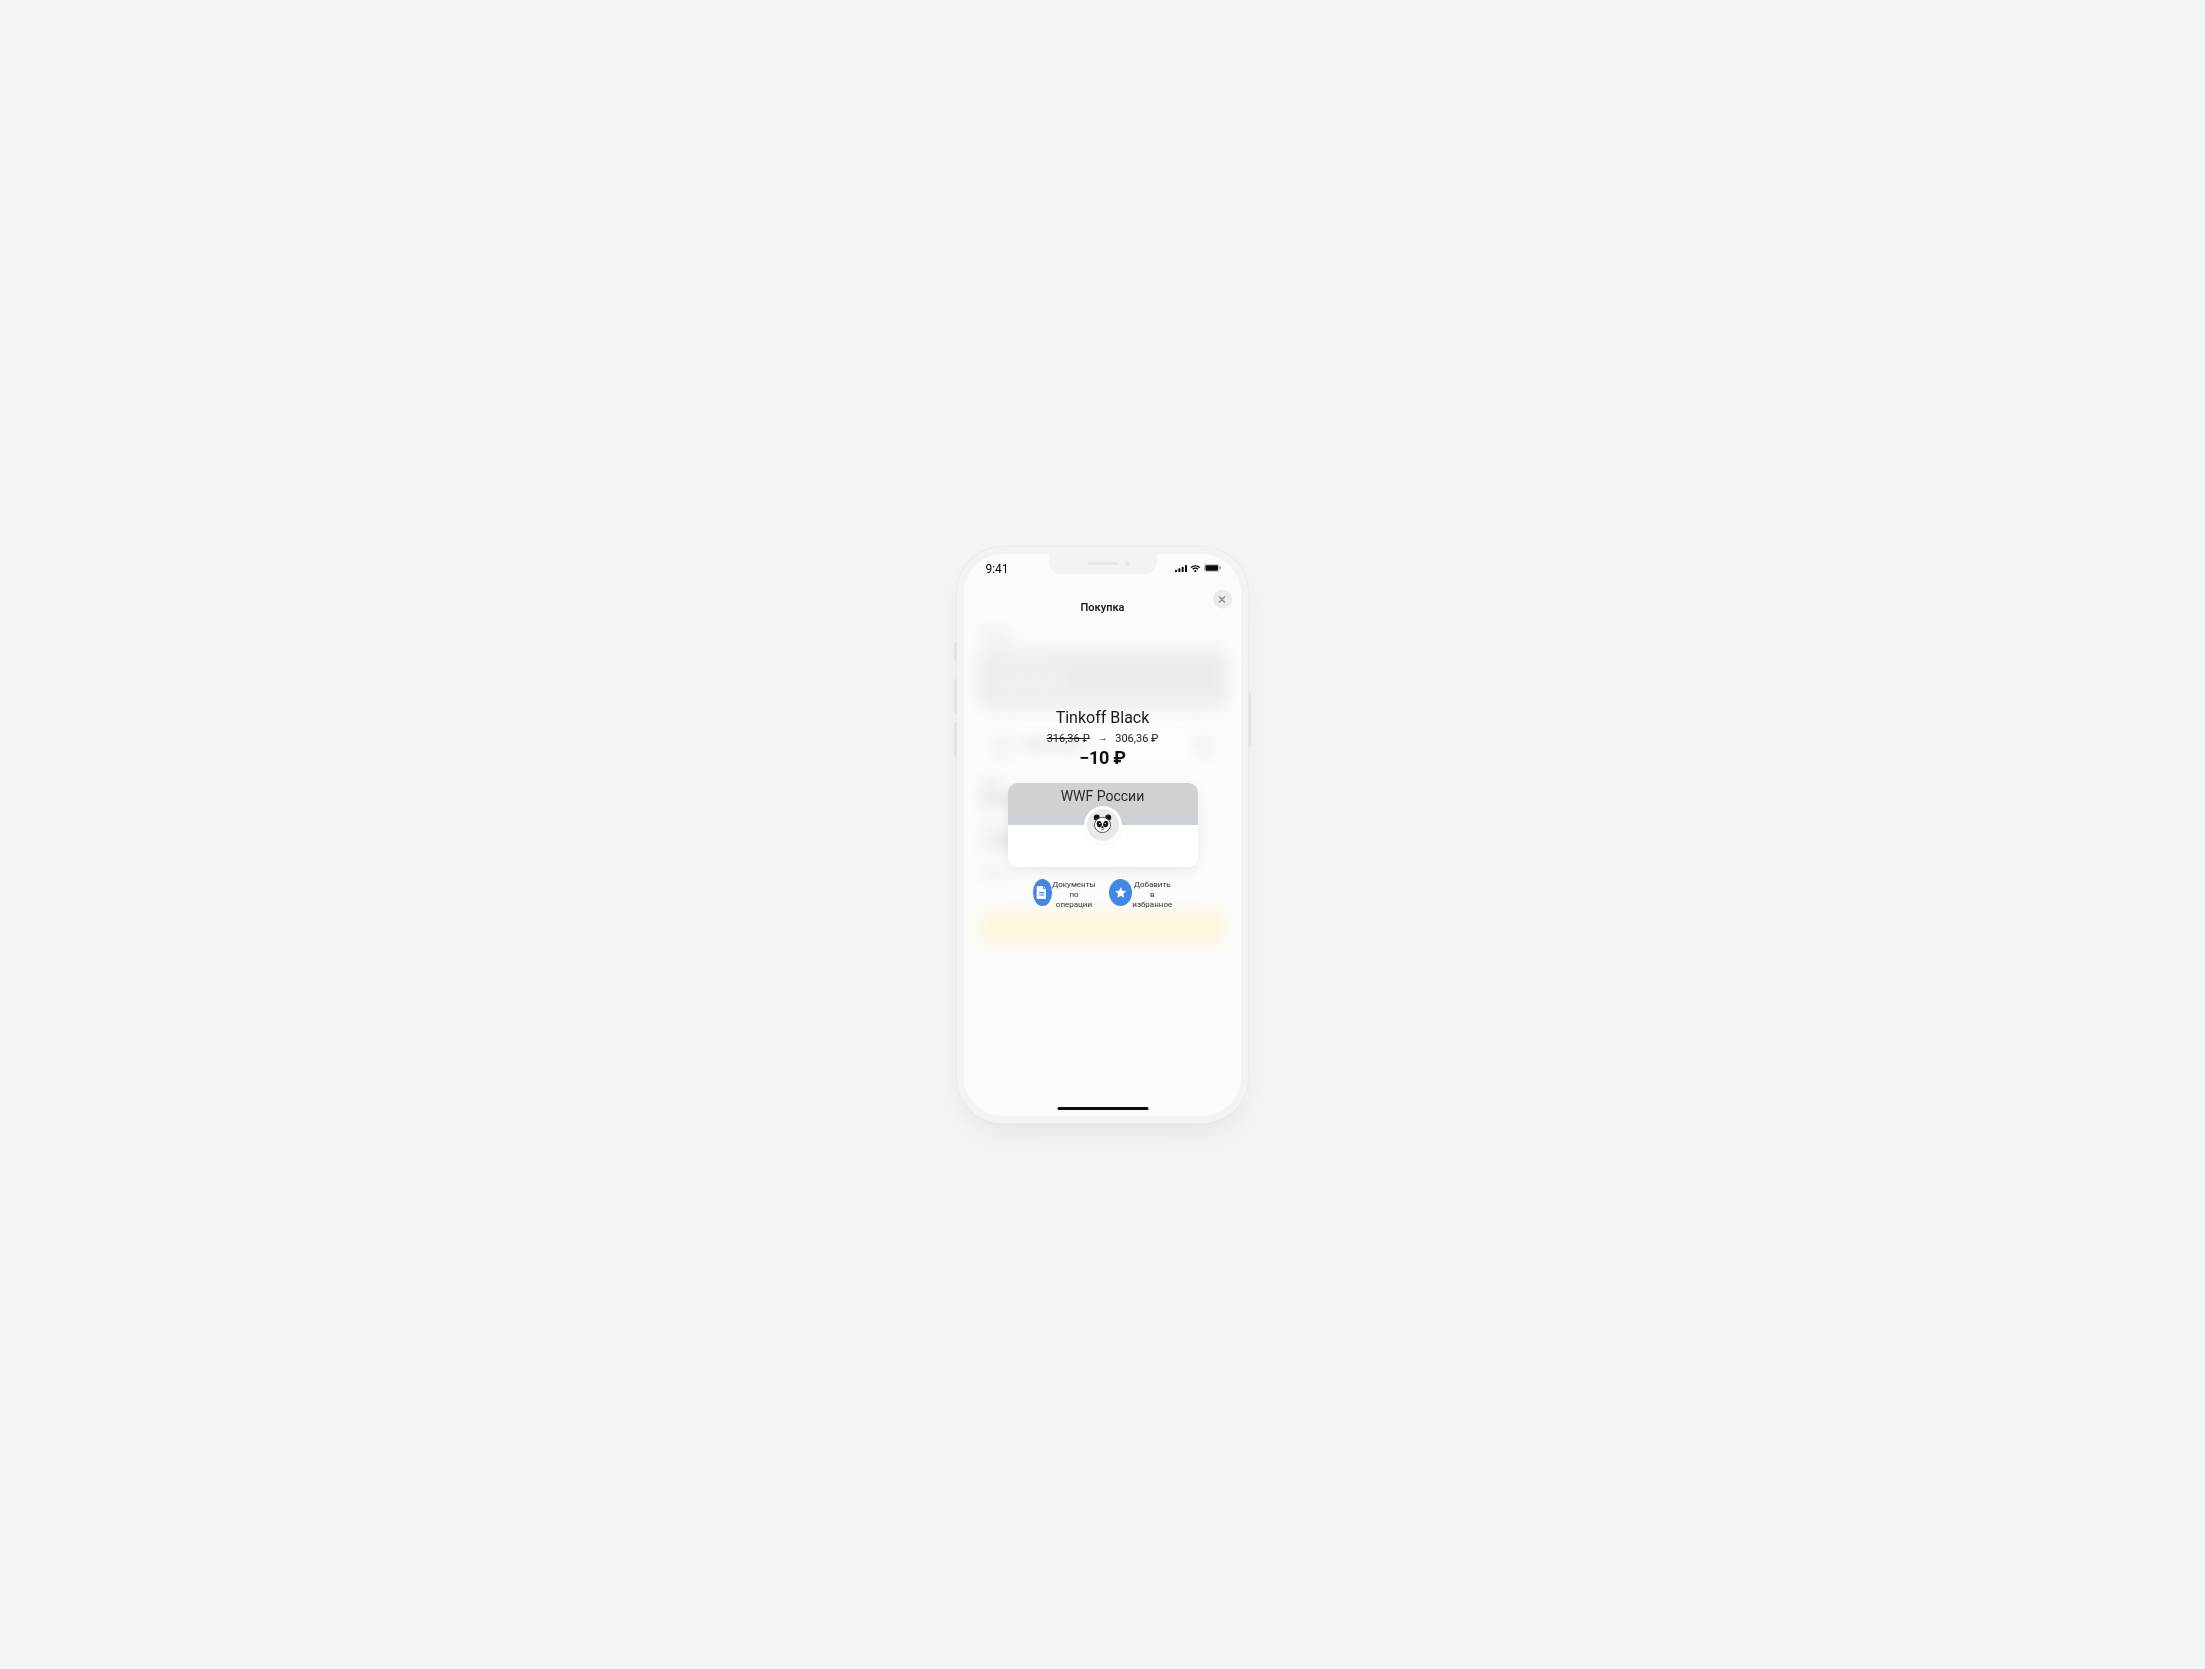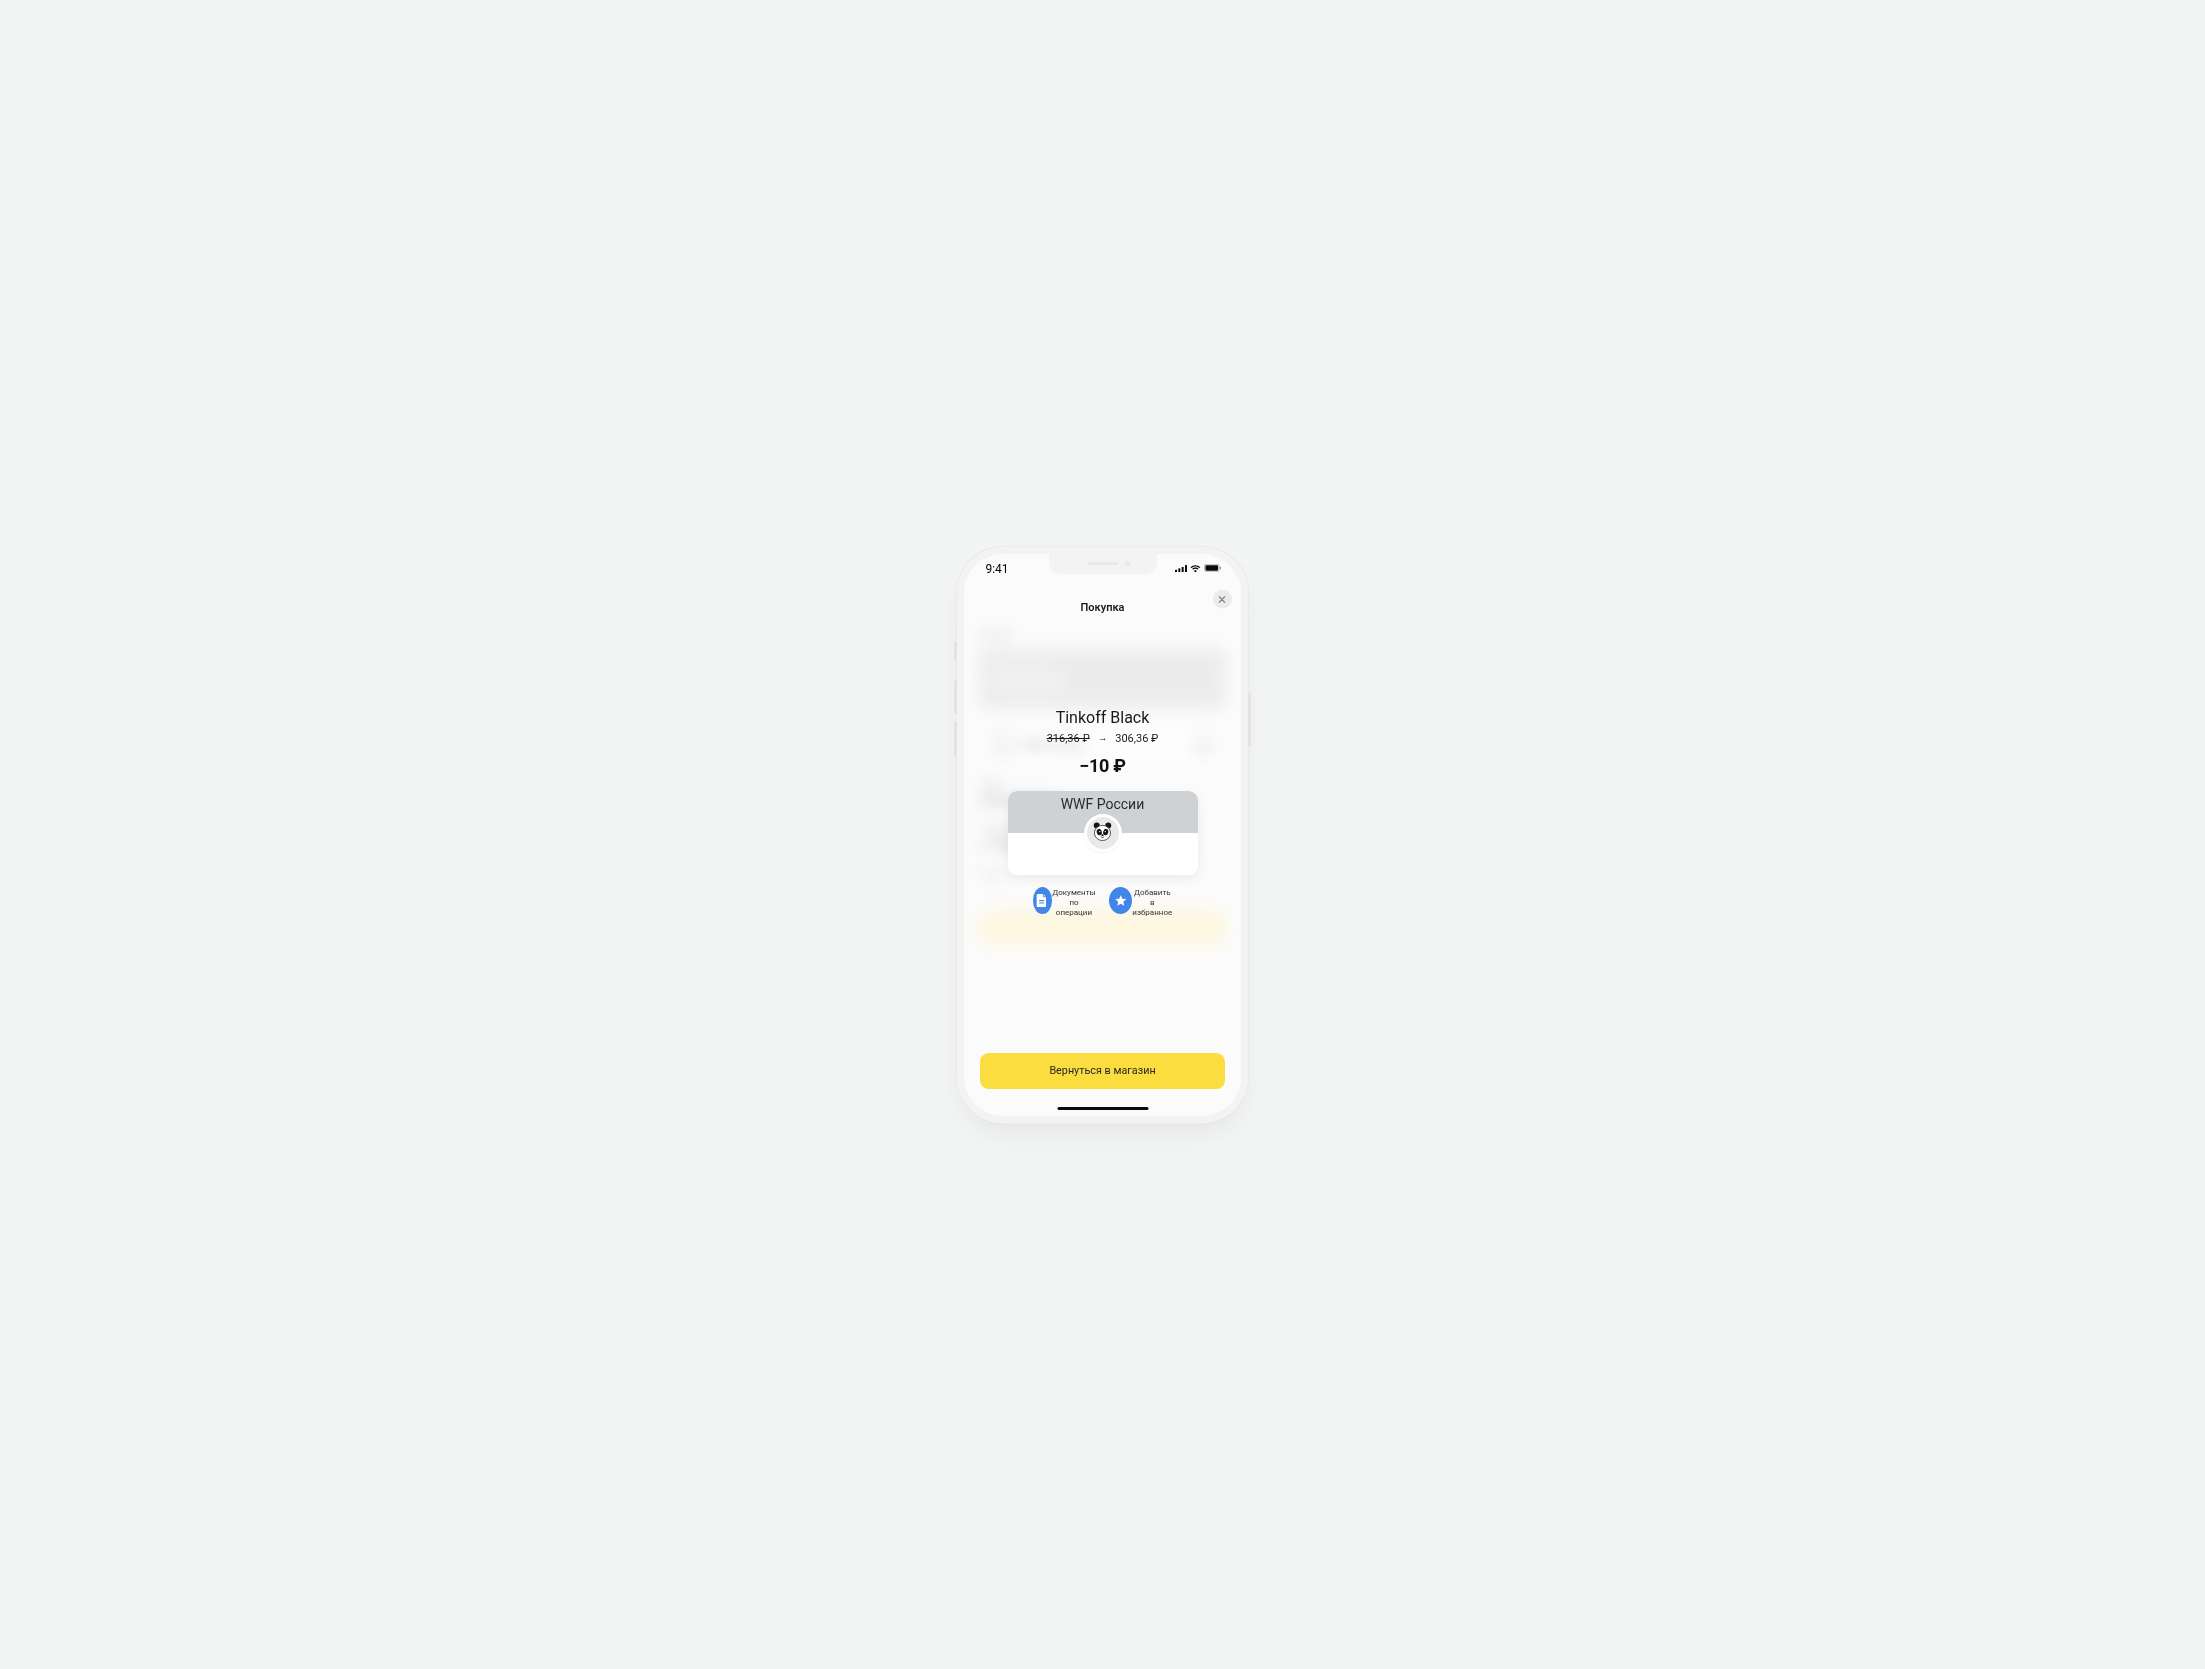--- a/index.html
+++ b/index.html
@@ -229,7 +229,7 @@
       gap: 8px;
       font-size: 11px;
       color: #1a1a1a;
-      margin-bottom: 10px;
+      margin-bottom: 2px;
     }
     .balance-before {
       text-decoration: line-through;

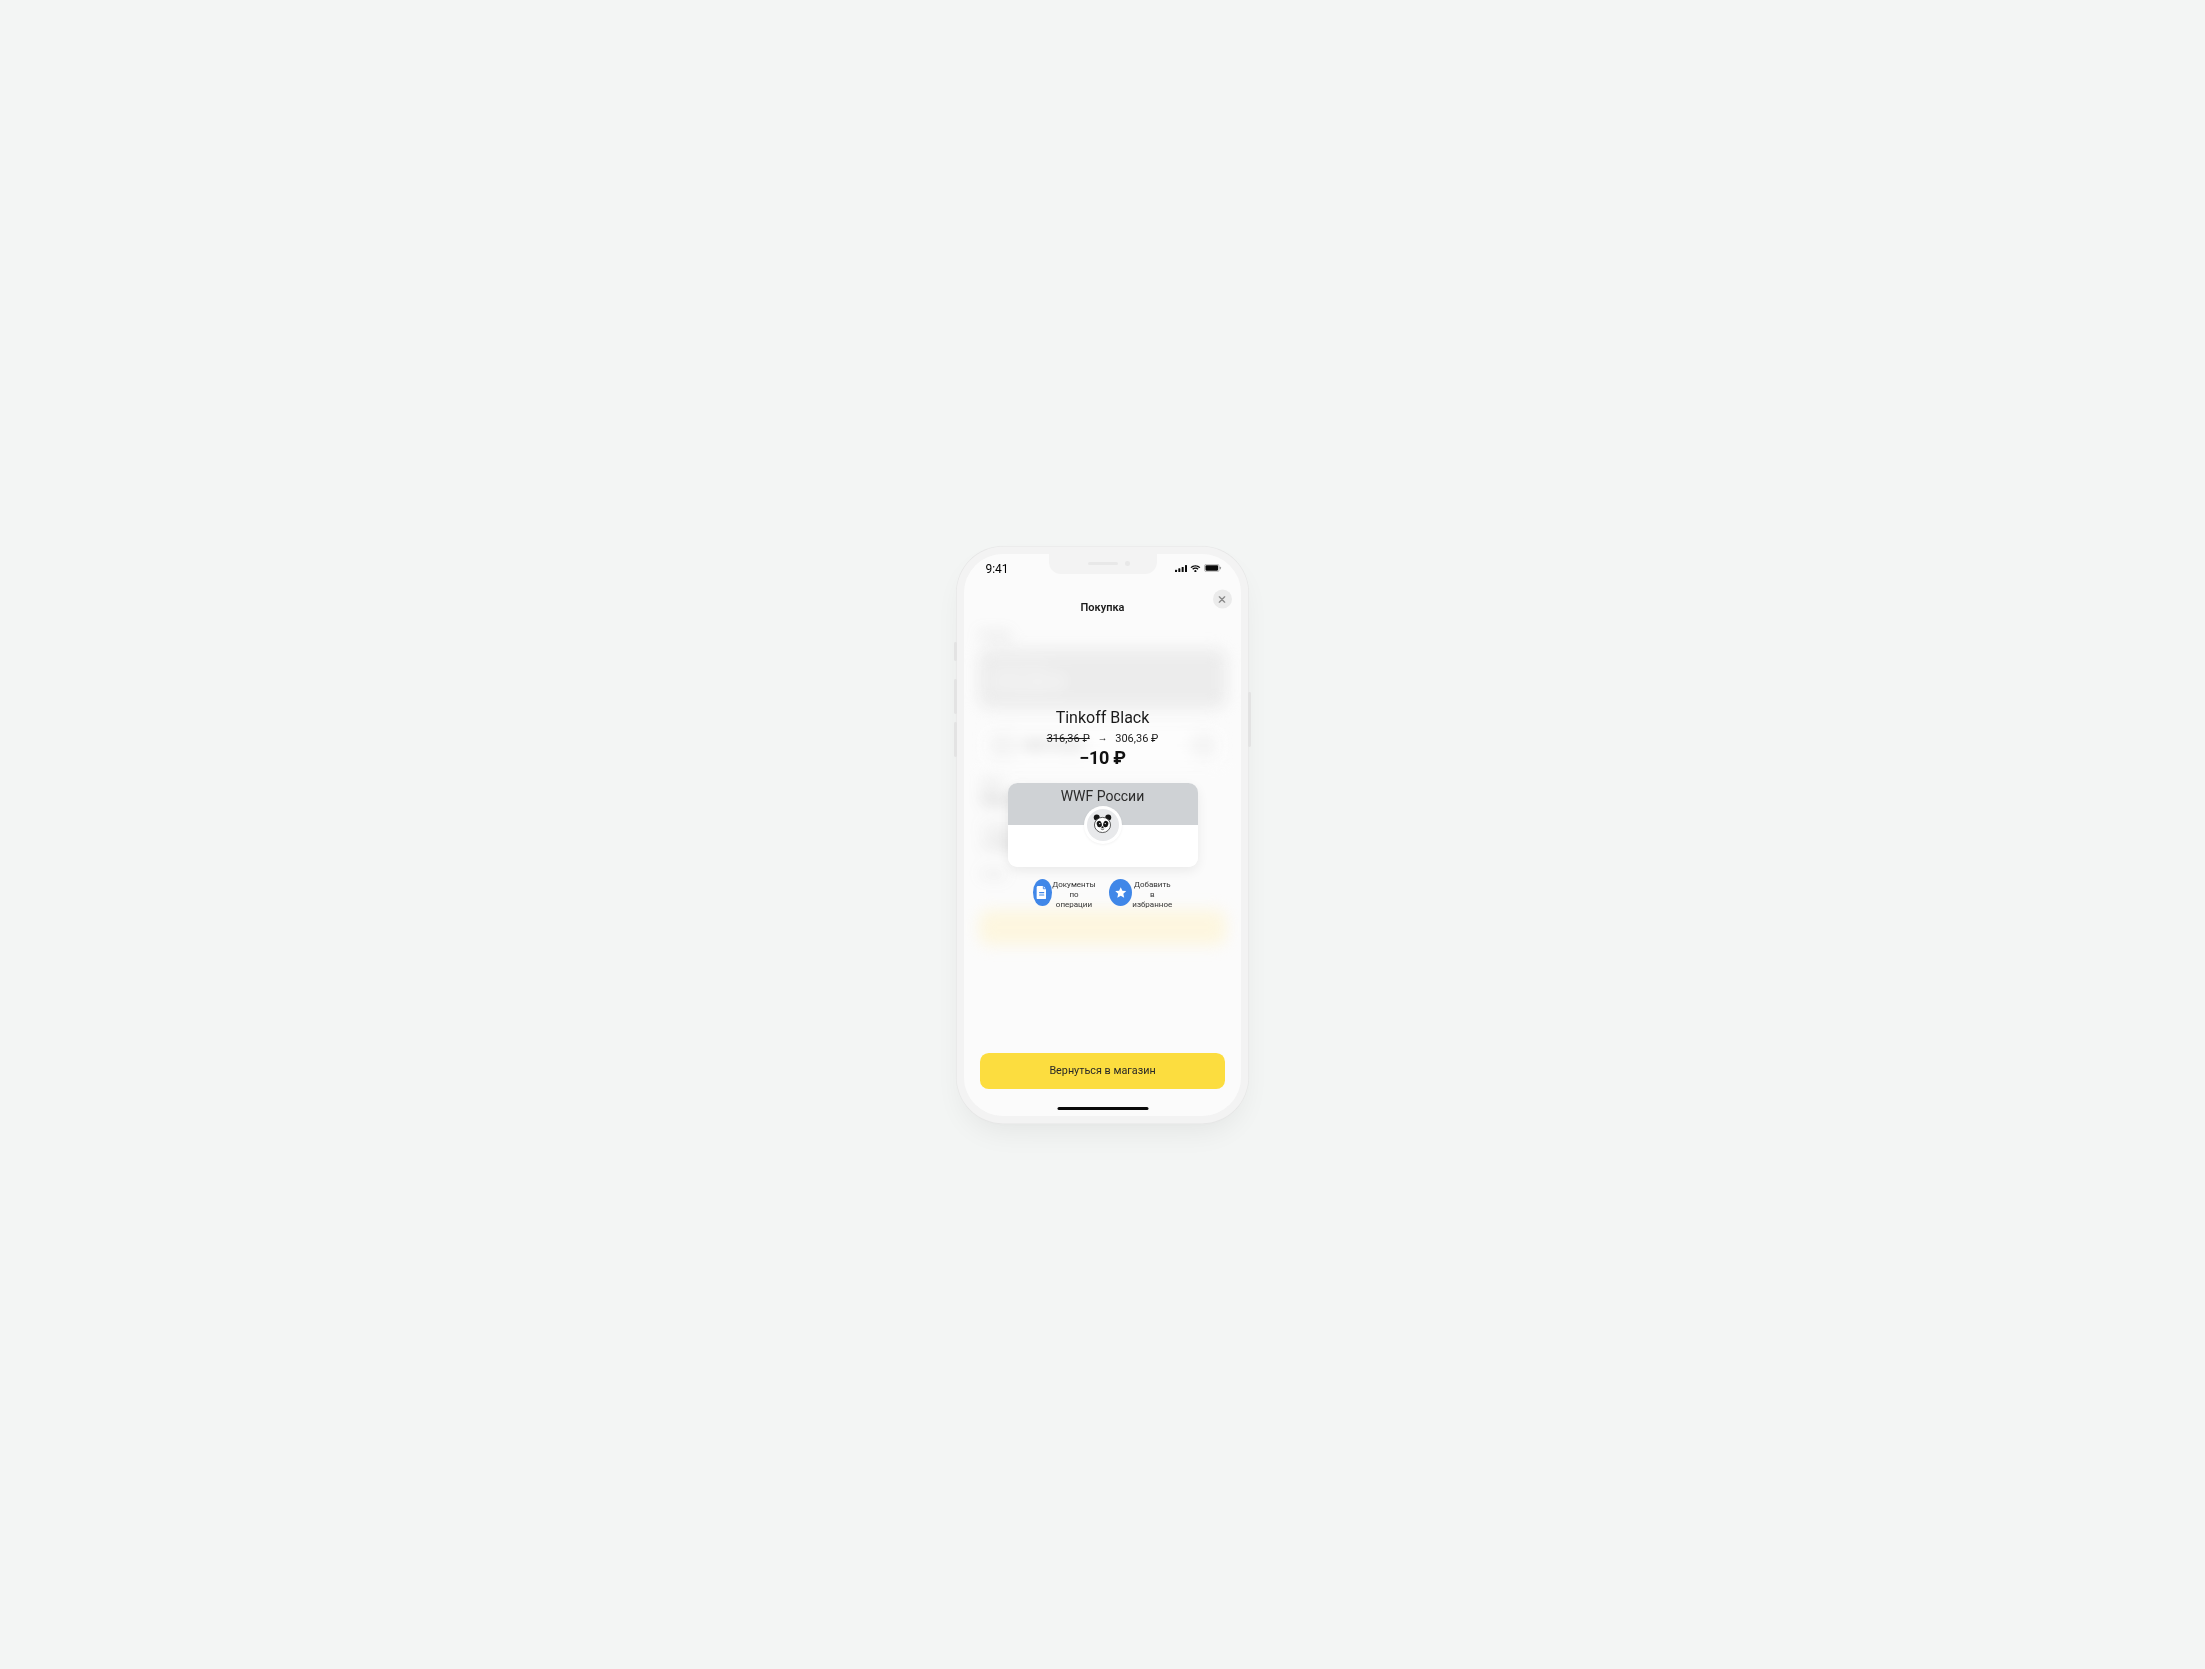--- a/index.html
+++ b/index.html
@@ -509,11 +509,6 @@
           </div>
         </div>
 
-        <div class="bottom-area">
-          <button class="primary-btn">
-            <span>Вернуться в магазин</span>
-          </button>
-        </div>
 
       </div>
 

